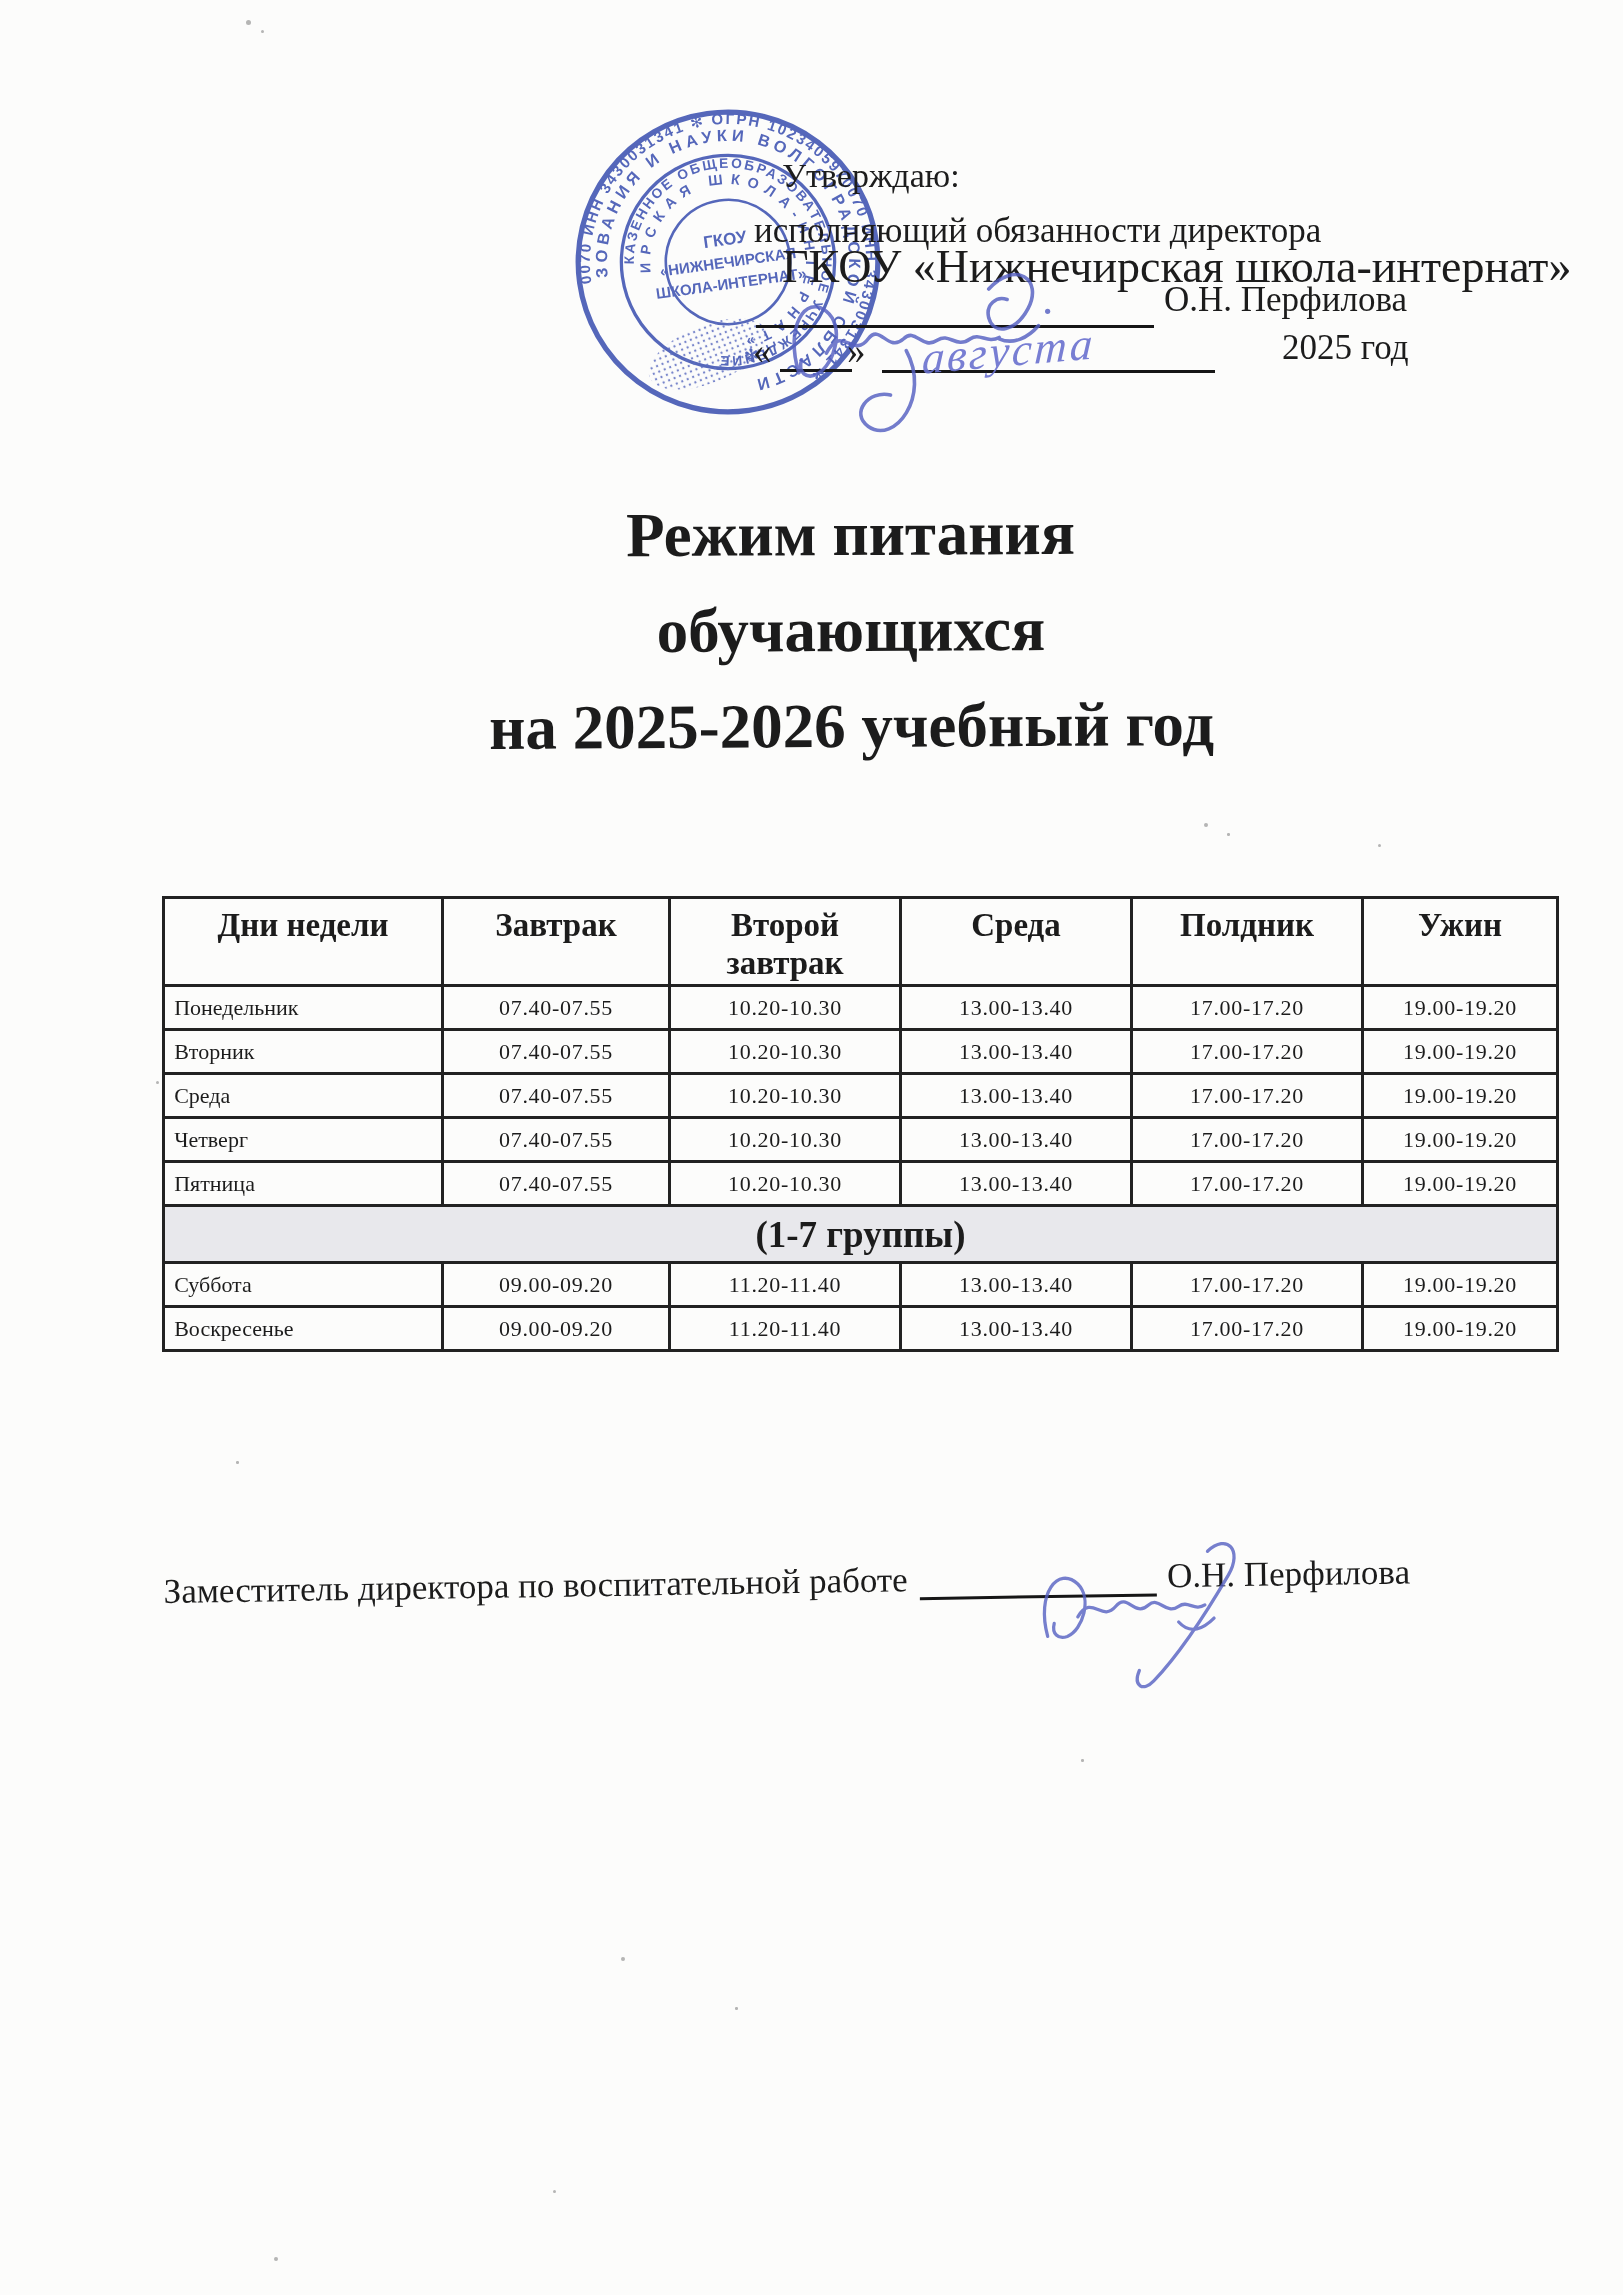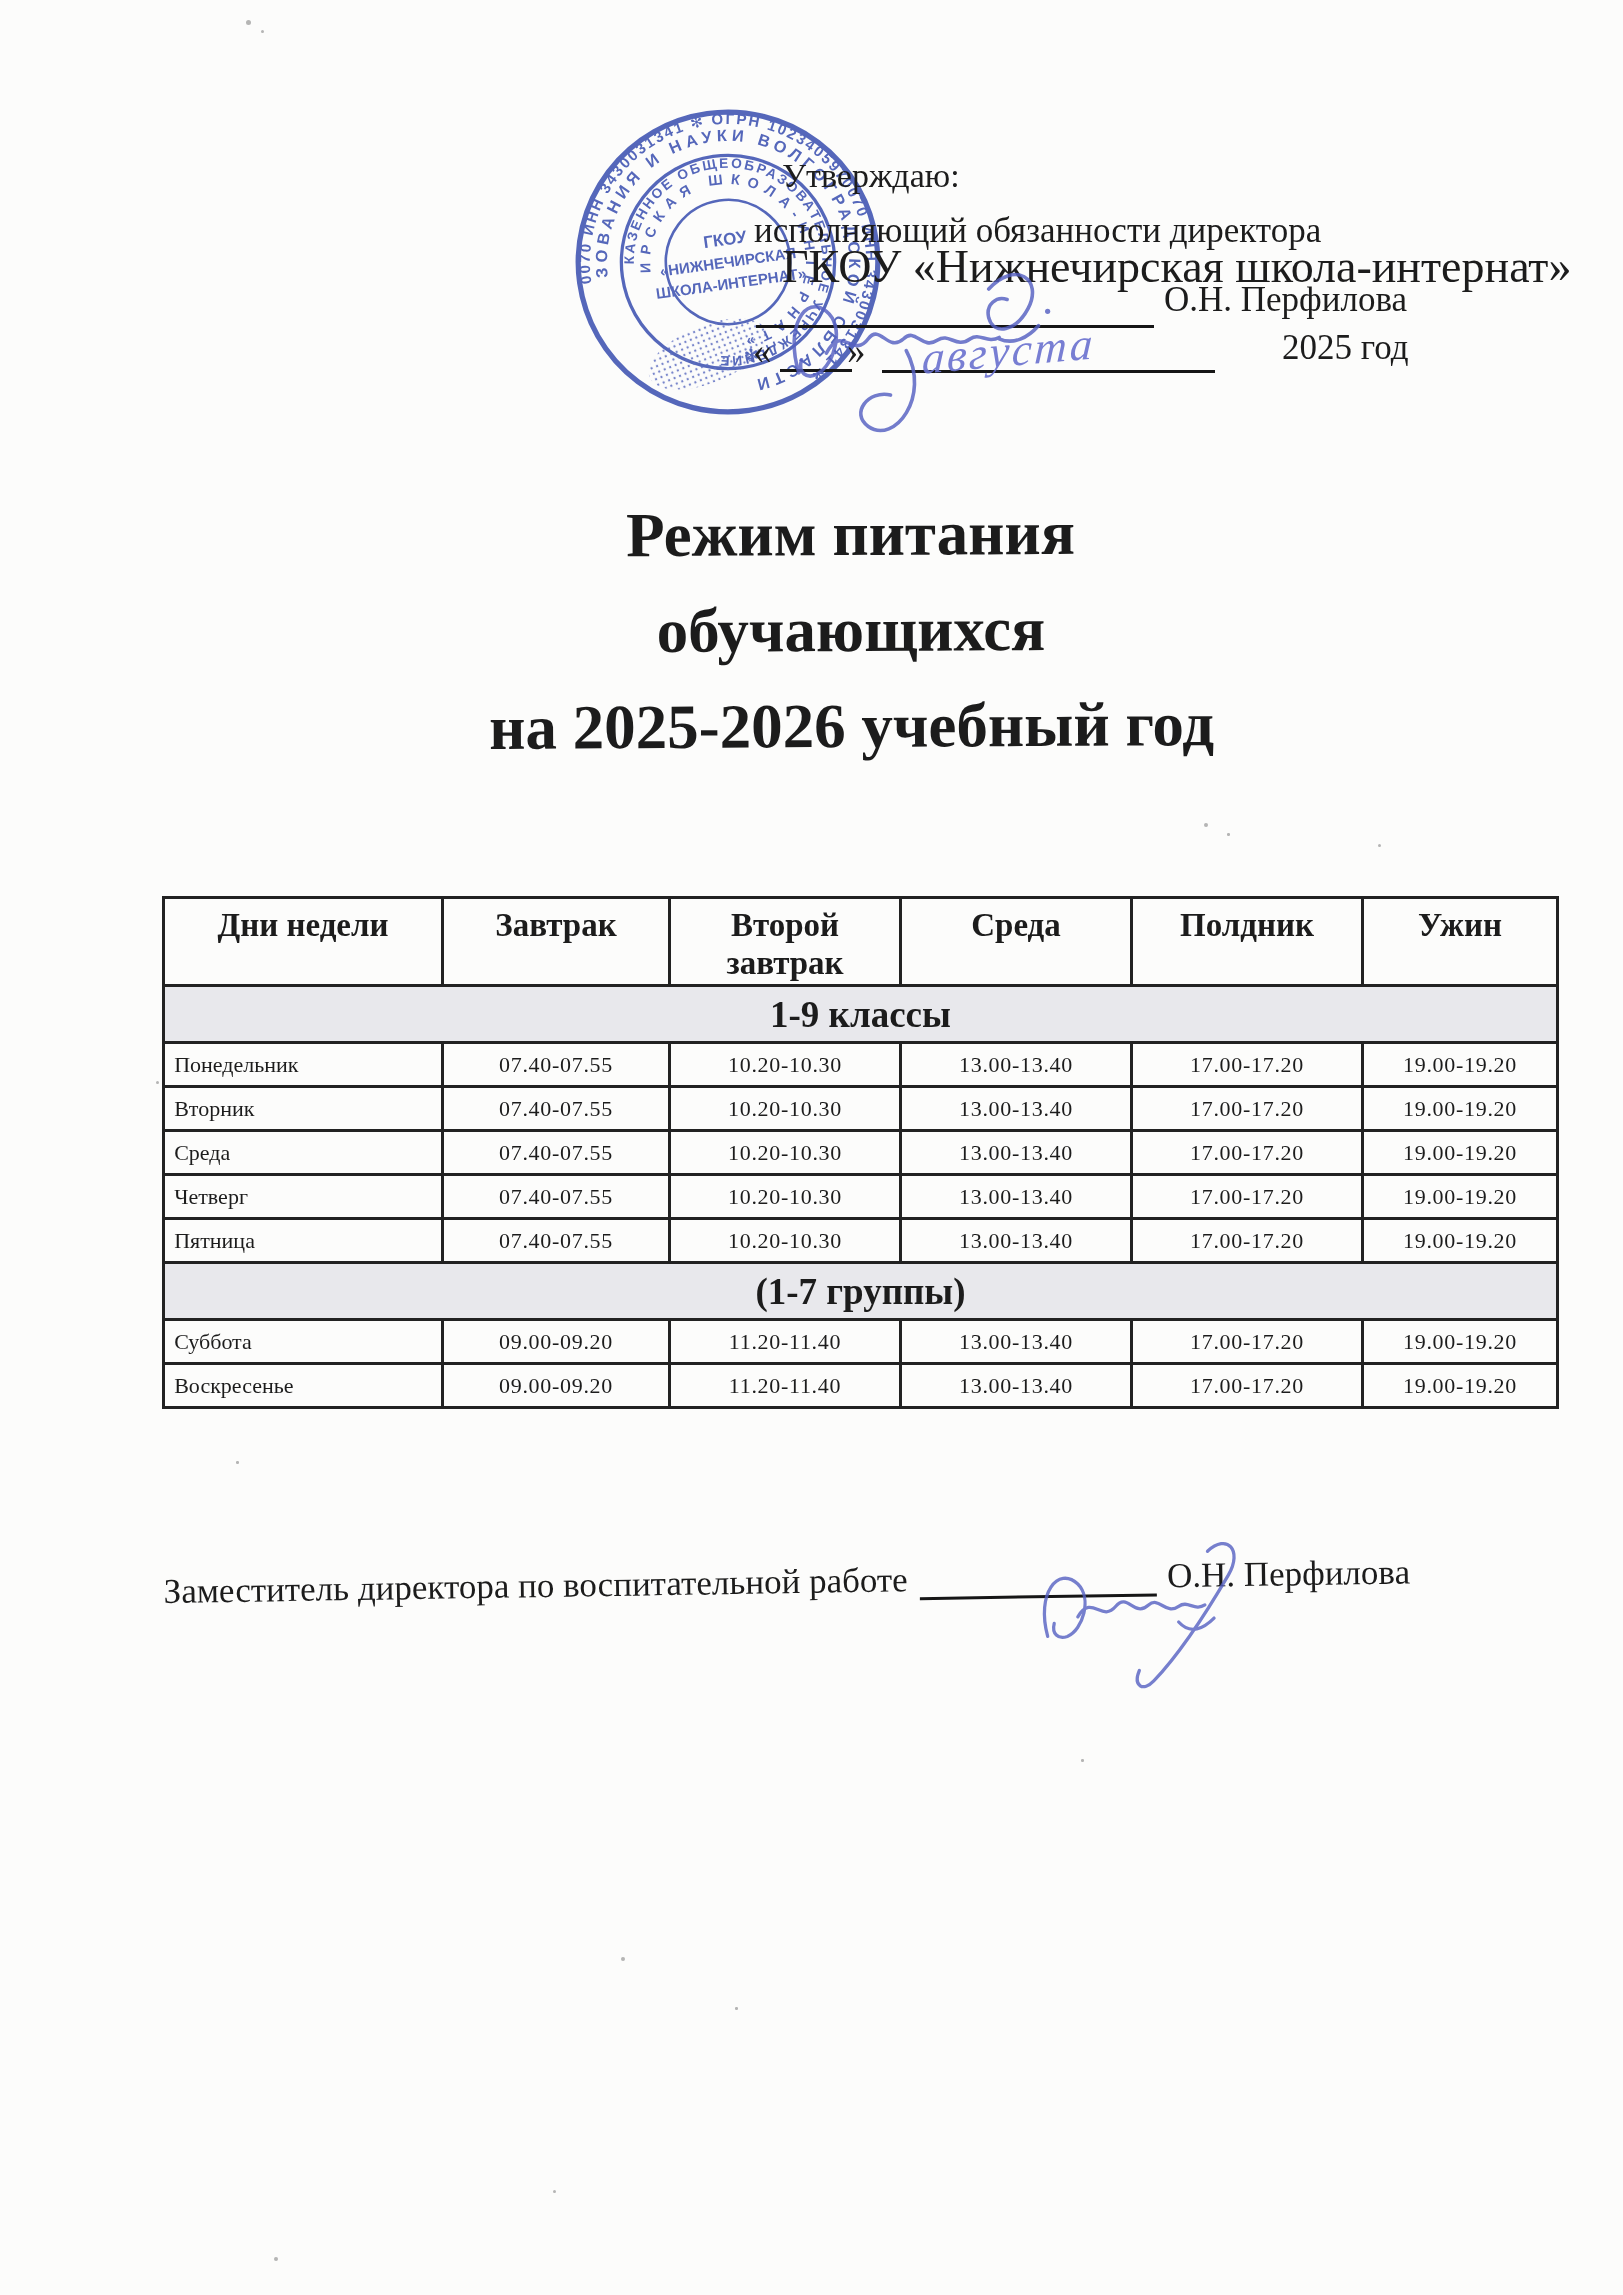--- a/index.html
+++ b/index.html
@@ -154,9 +154,6 @@
       </tr>
     </thead>
     <tbody>
-      <tr class="band">
-        <td colspan="6">1-9 классы</td>
-      </tr>
       <tr class="day">
         <td class="day-name">Понедельник</td>
         <td class="time">07.40-07.55</td>

